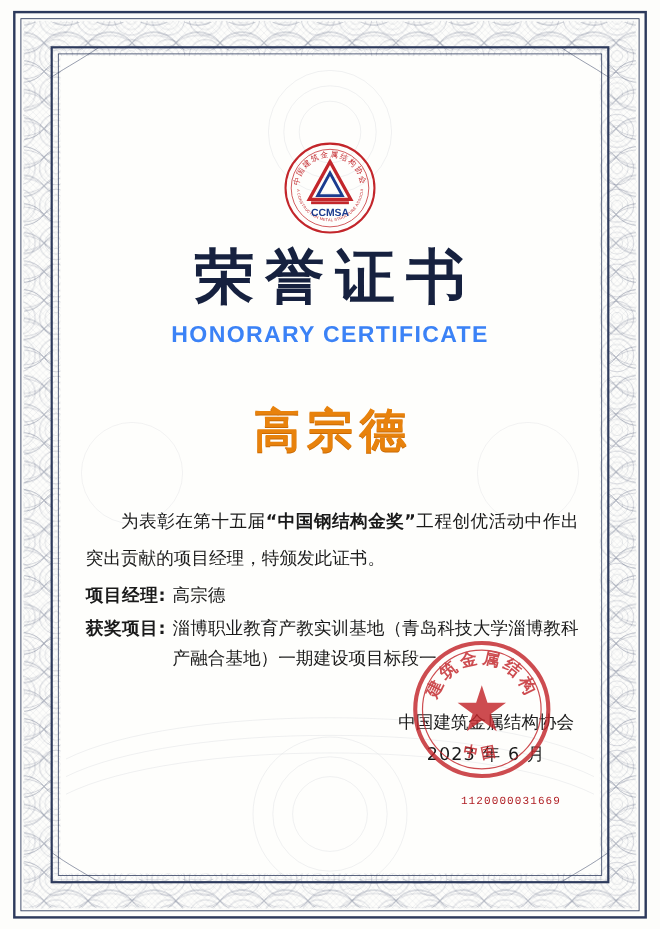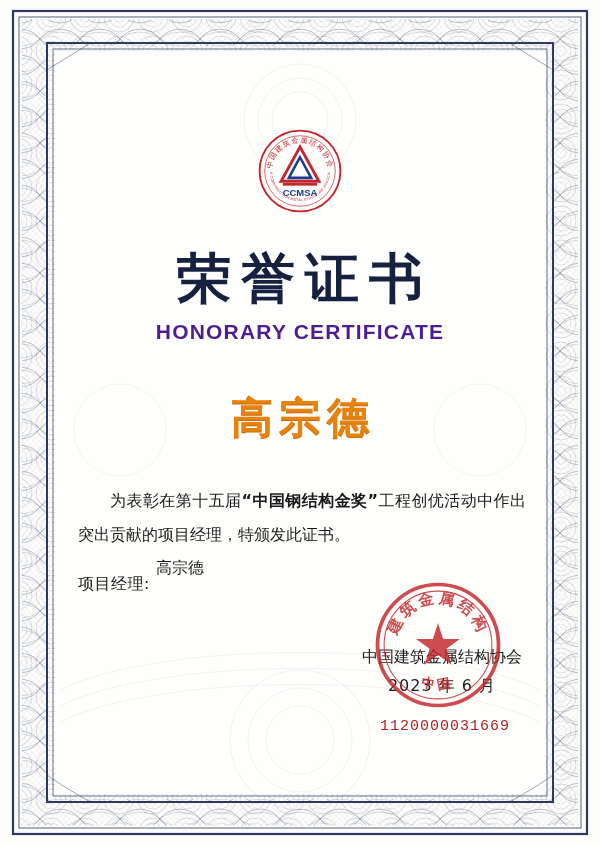--- a/index.html
+++ b/index.html
@@ -45,7 +45,7 @@
   }
 
   .title-cn {
-    margin-top: 35px;
+    margin-top: 8px;
     text-align: center;
     font-family: "DejaVu Sans", sans-serif;
     font-weight: 700;

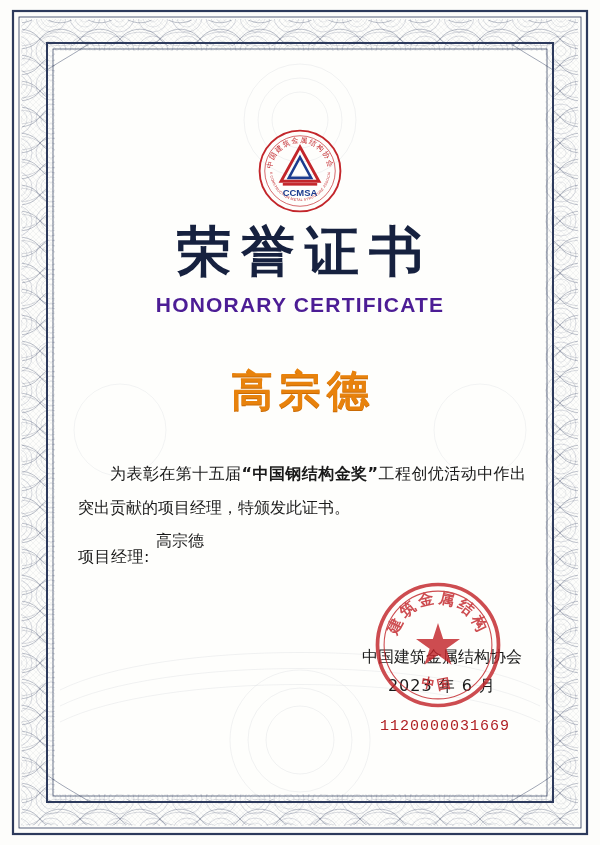--- a/index.html
+++ b/index.html
@@ -62,7 +62,7 @@
     font-weight: 700;
     font-size: 21px;
     letter-spacing: 1.2px;
-    color: #4c1d95;
+    color: #3b82f6;
   }
 
   .recipient {

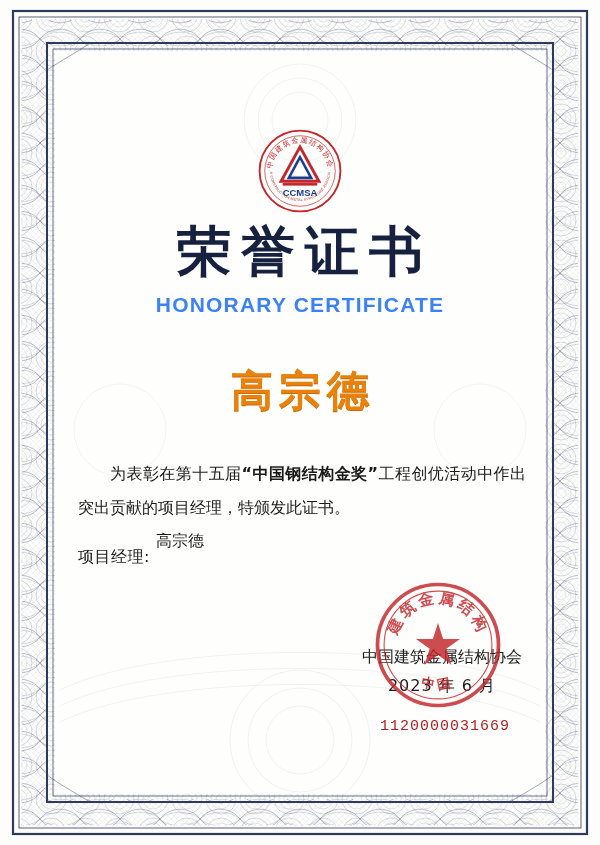--- a/index.html
+++ b/index.html
@@ -103,11 +103,10 @@
     color: #1a1a1a;
   }
   .field-label {
-    font-weight: 400;
+    font-weight: 700;
     white-space: nowrap;
     flex: 0 0 auto;
     letter-spacing: 0.5px;
-    margin-top: 16px;
   }
   .field-value {
     margin-left: 6px;

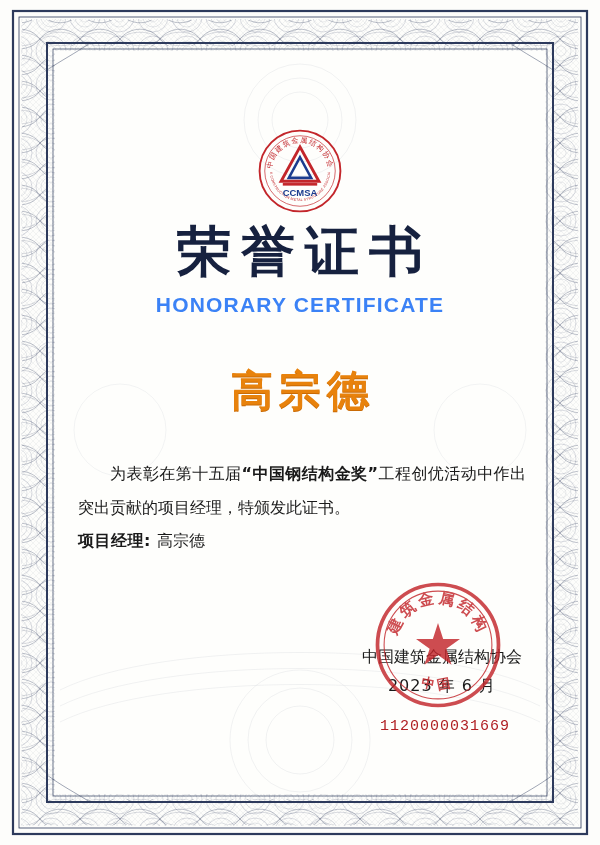--- a/index.html
+++ b/index.html
@@ -252,6 +252,7 @@
       </div>
 
       <div class="field-row">
+        <span class="field-label">获奖项目:</span>
       </div>
     </div>
 

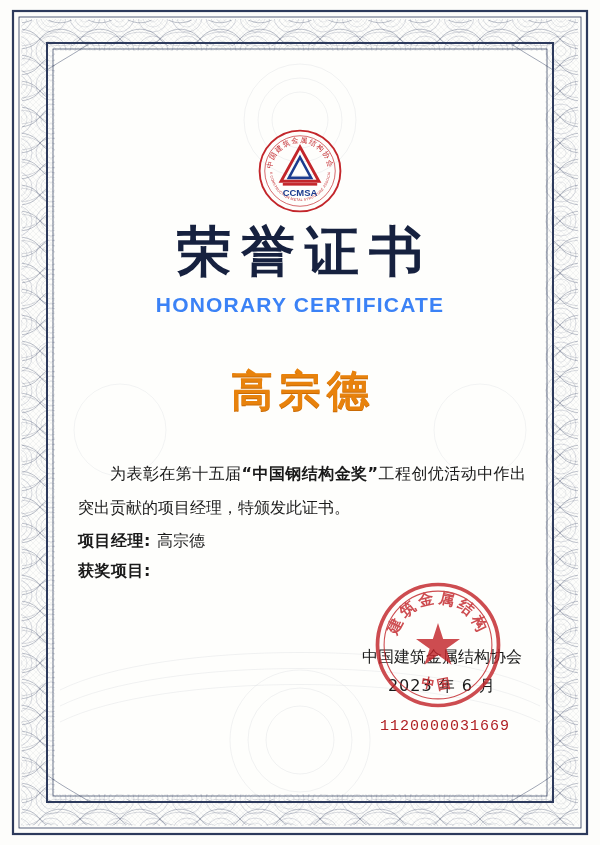--- a/index.html
+++ b/index.html
@@ -253,6 +253,7 @@
 
       <div class="field-row">
         <span class="field-label">获奖项目:</span>
+        <span class="field-value">淄博职业教育产教实训基地（青岛科技大学淄博教科产融合基地）一期建设项目标段一</span>
       </div>
     </div>
 

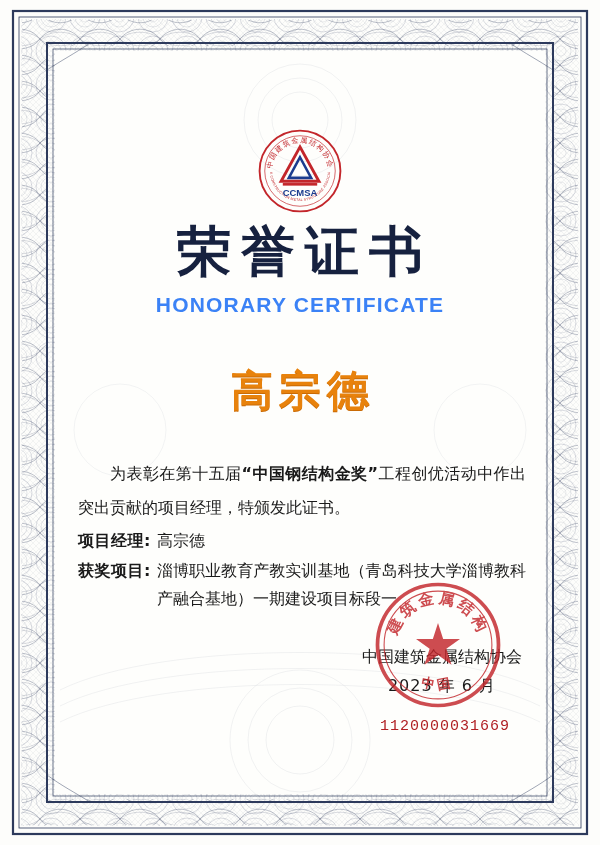--- a/index.html
+++ b/index.html
@@ -144,7 +144,7 @@
     right: 30px;
     bottom: 54px;
     font-family: "Liberation Mono", monospace;
-    font-size: 15px;
+    font-size: 10px;
     letter-spacing: 1px;
     color: #b01f24;
     z-index: 5;

